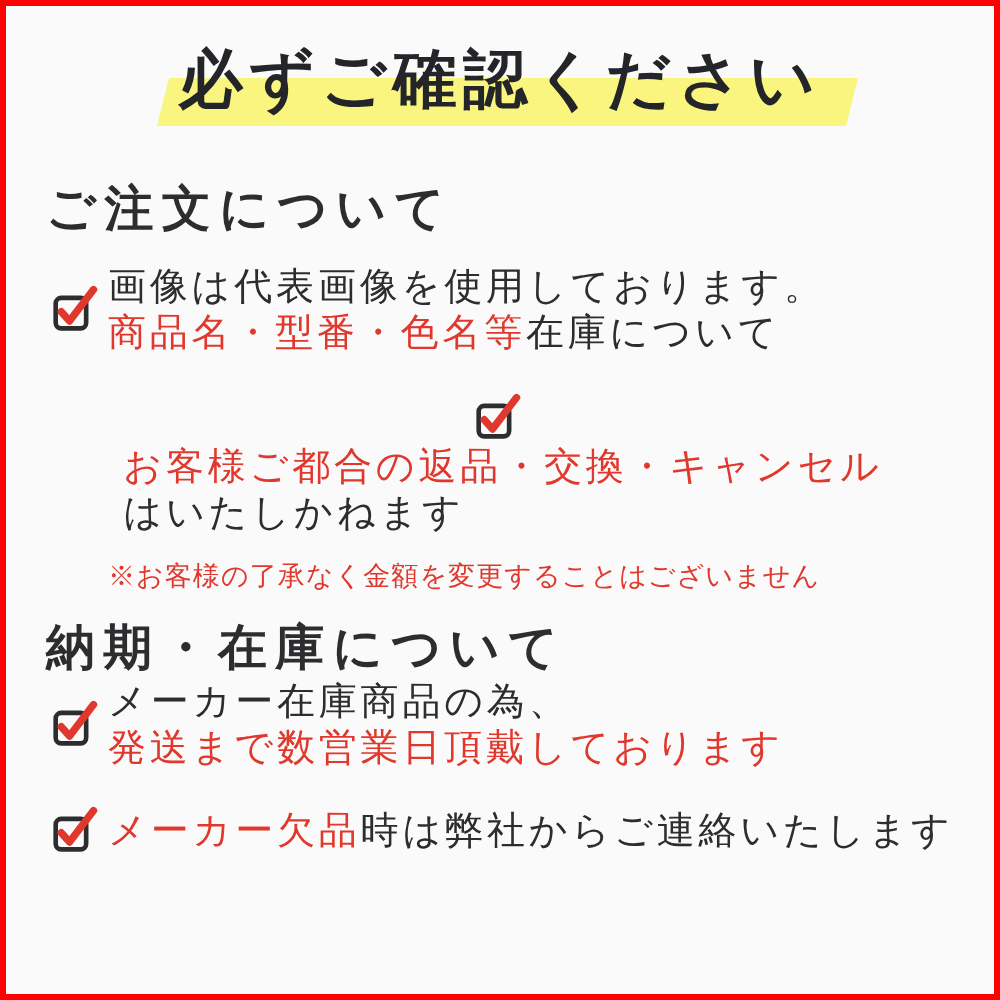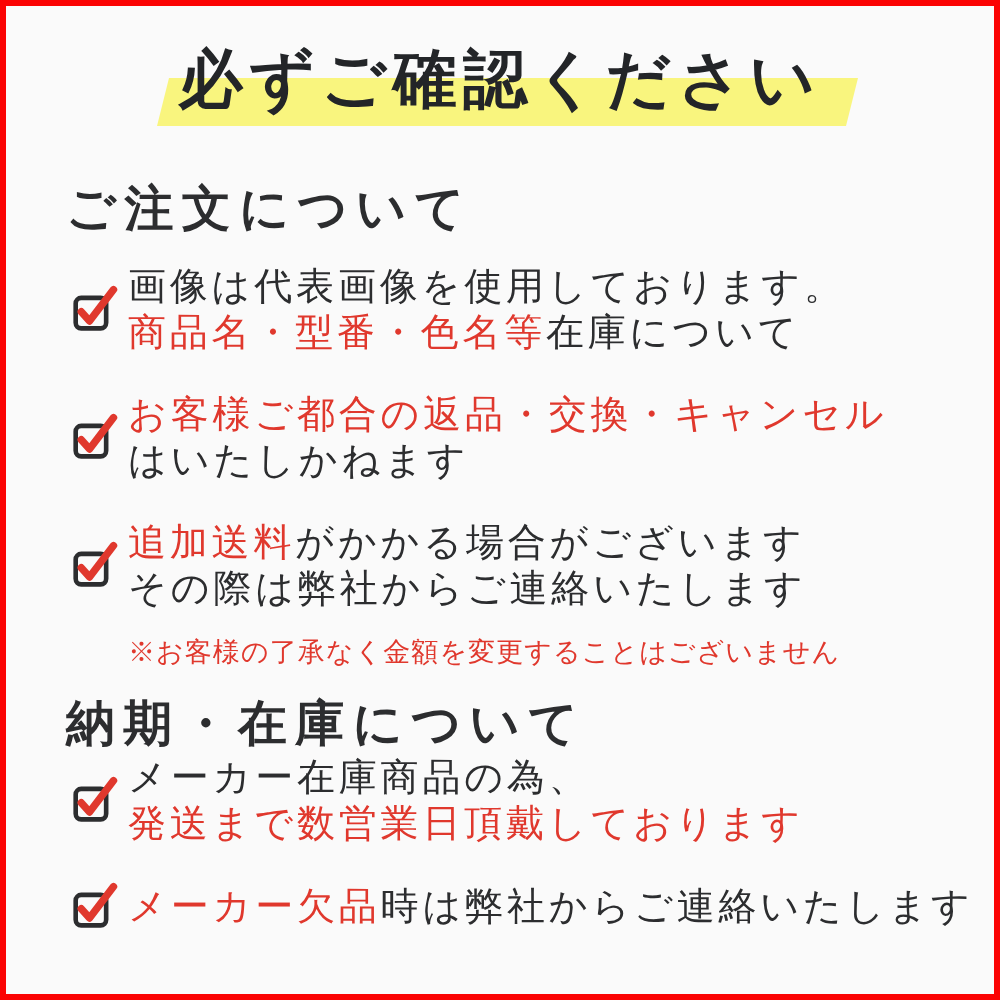--- a/index.html
+++ b/index.html
@@ -23,7 +23,7 @@
     border:6px solid var(--border-red);
     background:var(--background);
   }
-  .content{padding:0 60px;font-family:Liberation Serif, serif;}
+  .content{padding:0 40px;font-family:Liberation Serif, serif;}
 
   
   .title-row{text-align:center;margin-top:34px;}

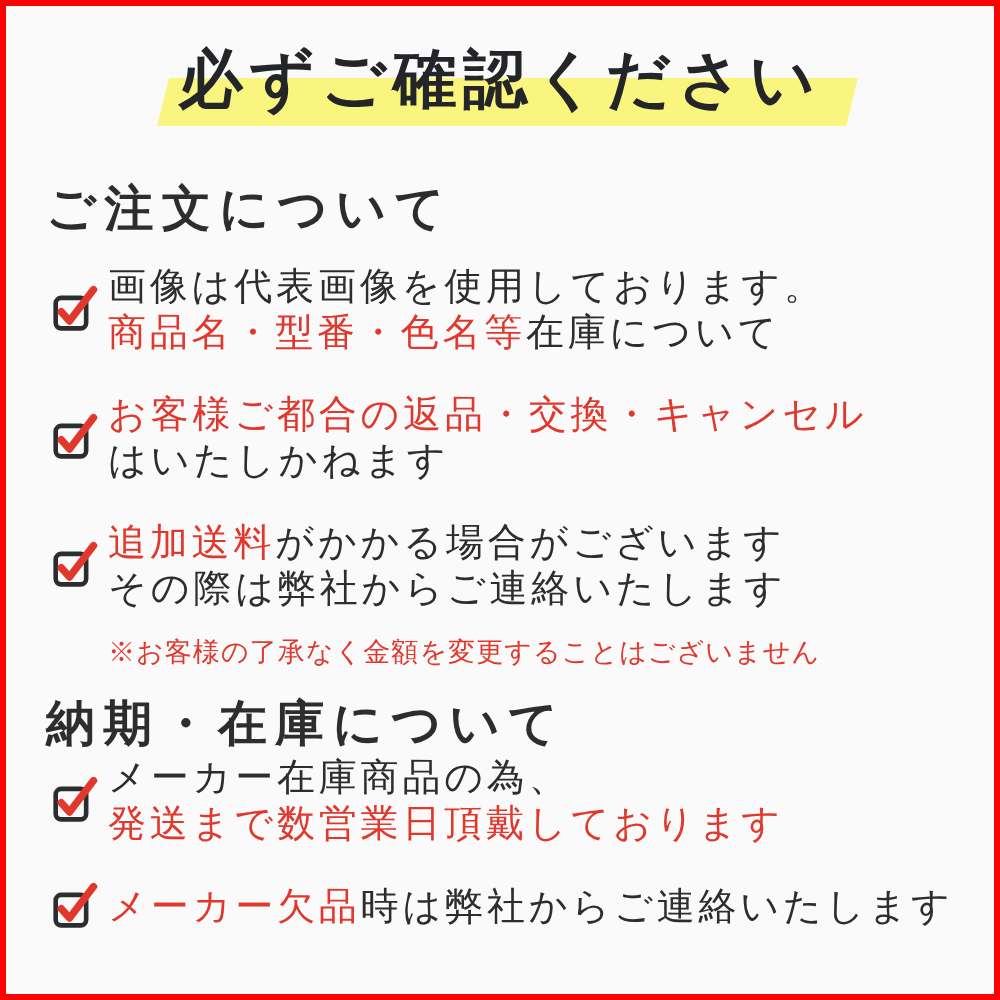--- a/index.html
+++ b/index.html
@@ -63,7 +63,7 @@
     margin-left:6px;
   }
   .item-1{margin-top:24px;}
-  .item-2{margin-top:36px;}
+  .item-2{margin-top:36px;flex-direction:column;}
   .item-3{margin-top:36px;}
   .item-4{}
   .item-5{margin-top:34px;}

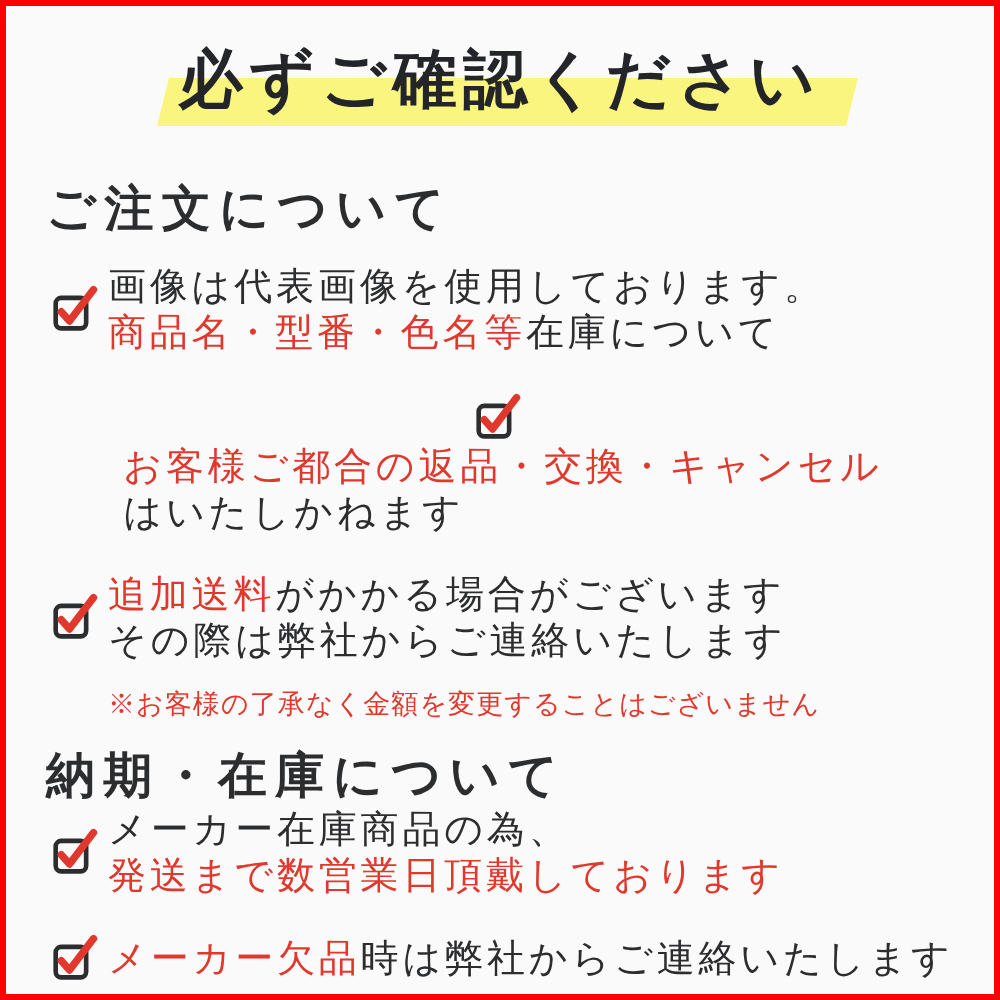--- a/index.html
+++ b/index.html
@@ -135,18 +135,6 @@
         </div>
       </div>
 
-      <div class="item item-3">
-        <span class="checkbox">
-          <svg viewBox="0 0 52 52" aria-hidden="true">
-            <rect x="4" y="14" width="33" height="33" rx="6" fill="none" stroke="#2c2d2f" stroke-width="5"></rect>
-            <path d="M10 29 L19 39 L45 5" fill="none" stroke="#e0382d" stroke-width="8" stroke-linecap="round" stroke-linejoin="round"></path>
-          </svg>
-        </span>
-        <div class="item-lines">
-          <p class="line"><span class="red">追加送料</span><span class="dark">がかかる場合がございます</span></p>
-          <p class="line"><span class="dark">その際は弊社からご連絡いたします</span></p>
-        </div>
-      </div>
 
       <p class="note">※お客様の了承なく金額を変更することはございません</p>
     </section>

